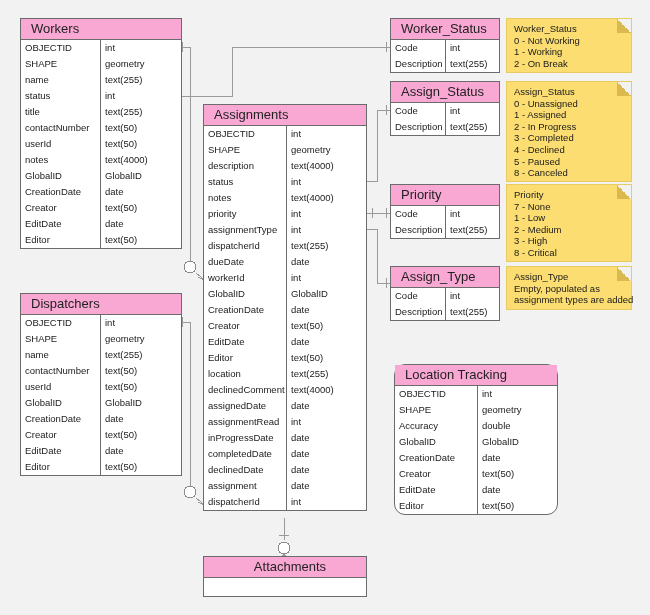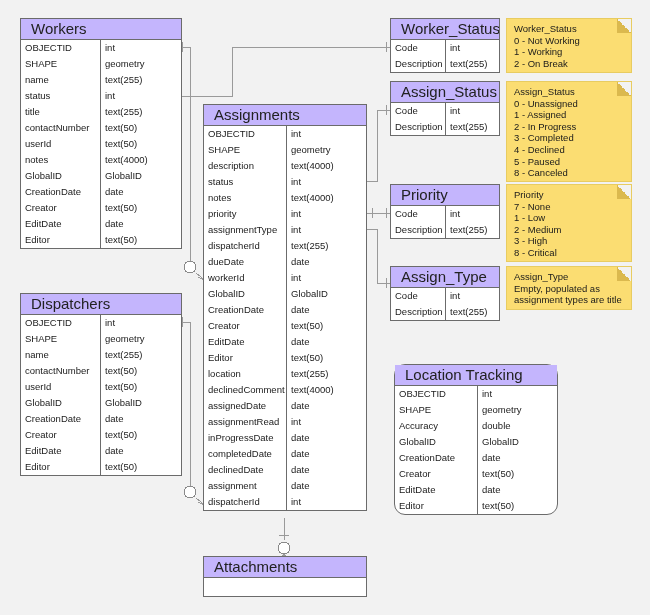--- a/index.html
+++ b/index.html
@@ -24,10 +24,10 @@
     height:20px;
     line-height:20px;
     padding-left:10px;
-    font-size:15px;
+    font-size:13px;
     color:#222;
     border-bottom:1px solid #6b6b6b;
-    background:#c4b5fd;
+    background:#f9a8d4;
     white-space:nowrap;
     overflow:hidden;
   }

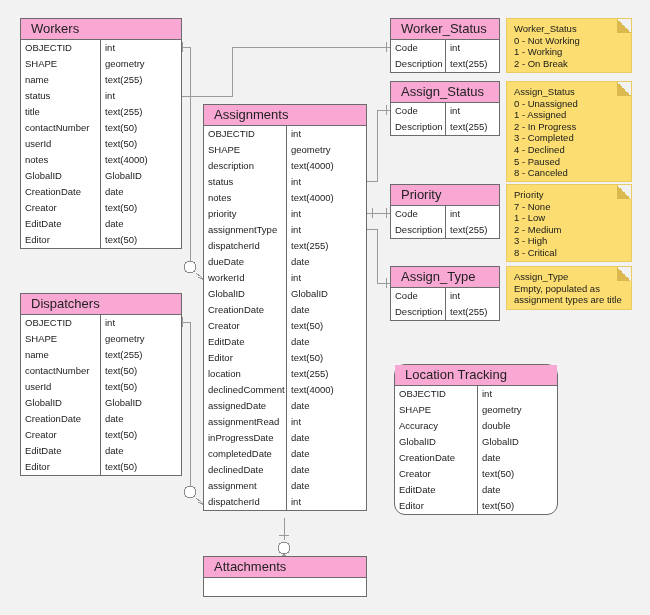--- a/index.html
+++ b/index.html
@@ -462,7 +462,7 @@
     <span class="fold"></span>
     <span class="ntitle">Assign_Type</span>
     <span class="nline">Empty, populated as</span>
-    <span class="nline">assignment types are title</span>
+    <span class="nline">assignment types are added</span>
   </div>
 
 </div>

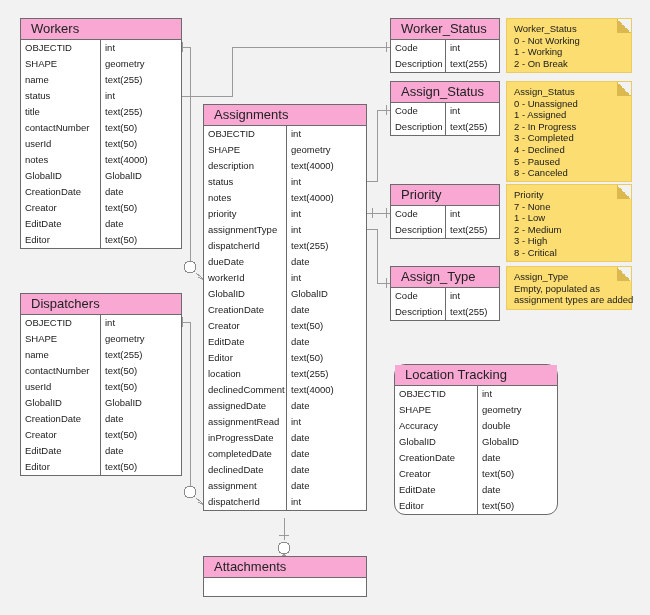--- a/index.html
+++ b/index.html
@@ -419,7 +419,7 @@
     </div>
   </div>
 
-  <div class="table" style="left:203px;top:556px;width:164px;">
+  <div class="table" style="left:203px;top:556px;width:164px;text-align:center;">
     <div class="thead">Attachments</div>
     <div class="tbody">
       <div class="row empty">

